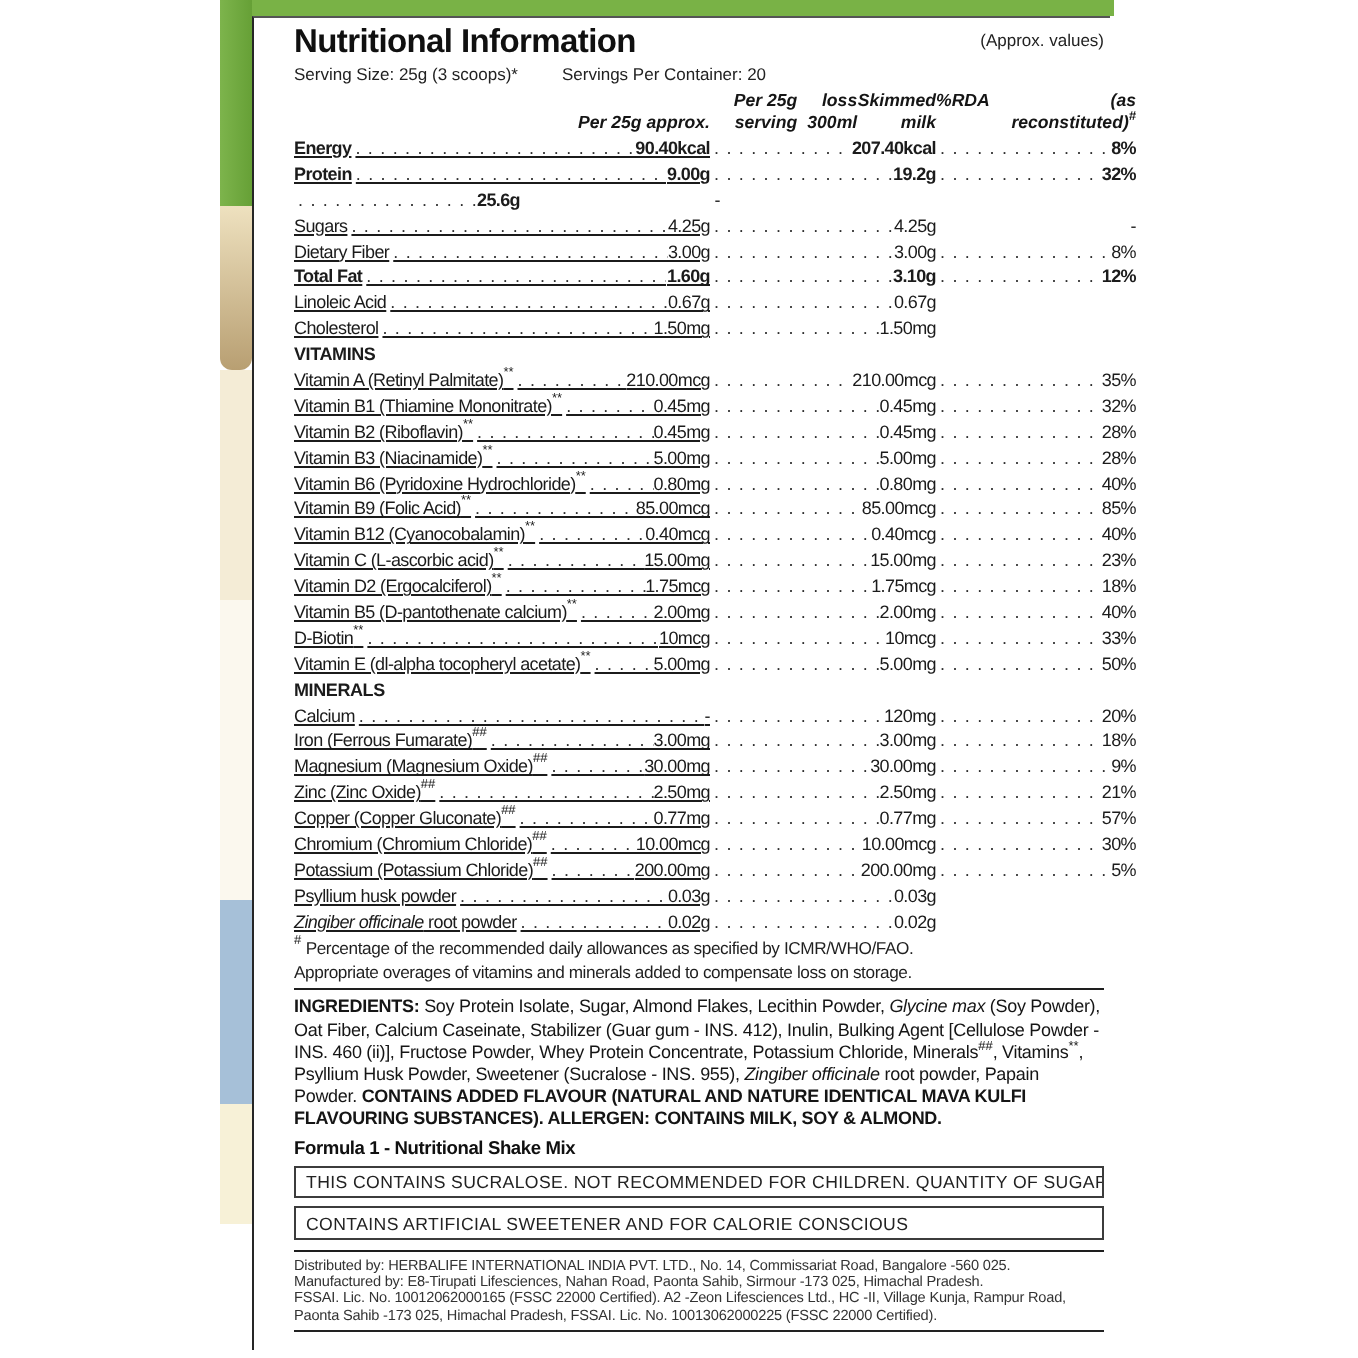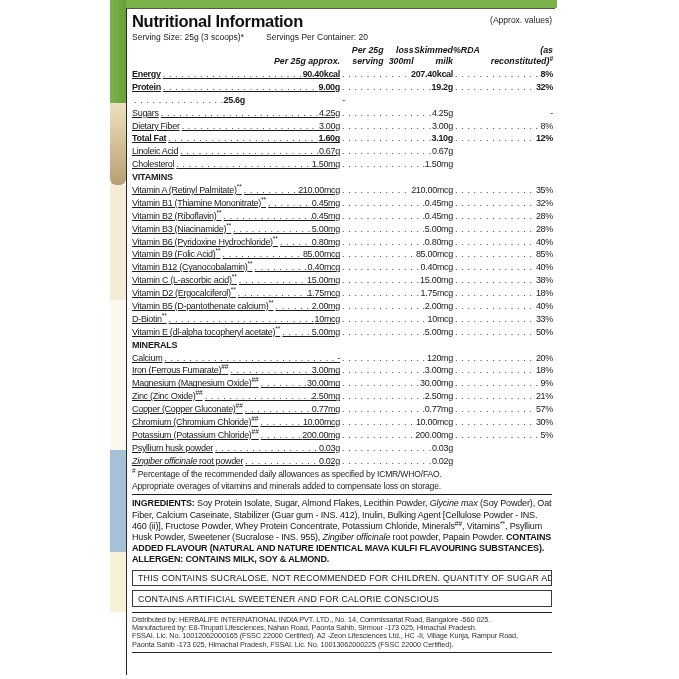--- a/index.html
+++ b/index.html
@@ -19,7 +19,7 @@
   
   #label{position:absolute;left:126px;top:8px;width:429px;height:667px;
          border-left:1.6px solid #262626;border-top:1.2px solid #555;
-         padding:0 3px 0 5px;box-sizing:border-box;}
+         padding:0 3px 0 20px;box-sizing:border-box;}
   .title-row{display:flex;margin-top:3px;}
   .title{font-size:16.5px;font-weight:bold;letter-spacing:-0.3px;color:#101010;}
   .approx{margin-left:auto;font-size:8.5px;margin-top:3px;color:#222;}

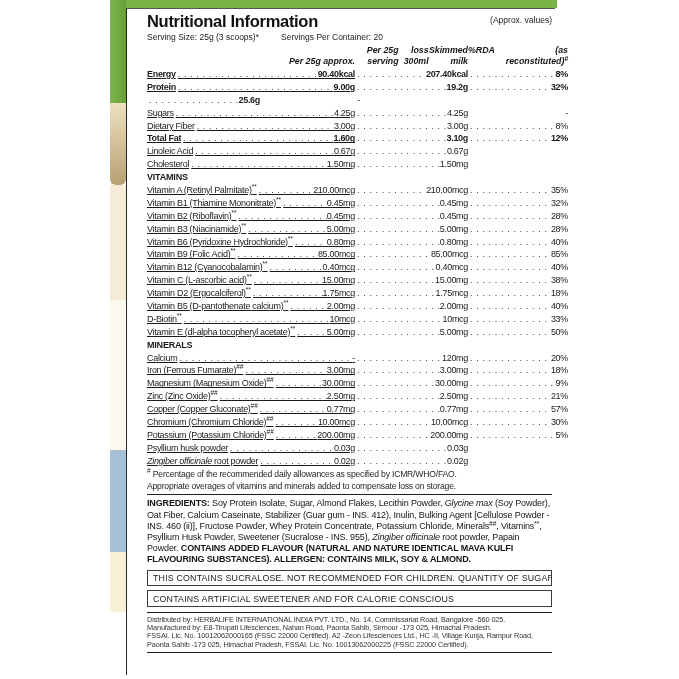--- a/index.html
+++ b/index.html
@@ -328,7 +328,7 @@
           </span>
           <span class="c3">
             <span class="dots"></span>
-            <span class="npct">38%</span>
+            <span class="npct">23%</span>
           </span>
         </div>
         <div class="nrow">

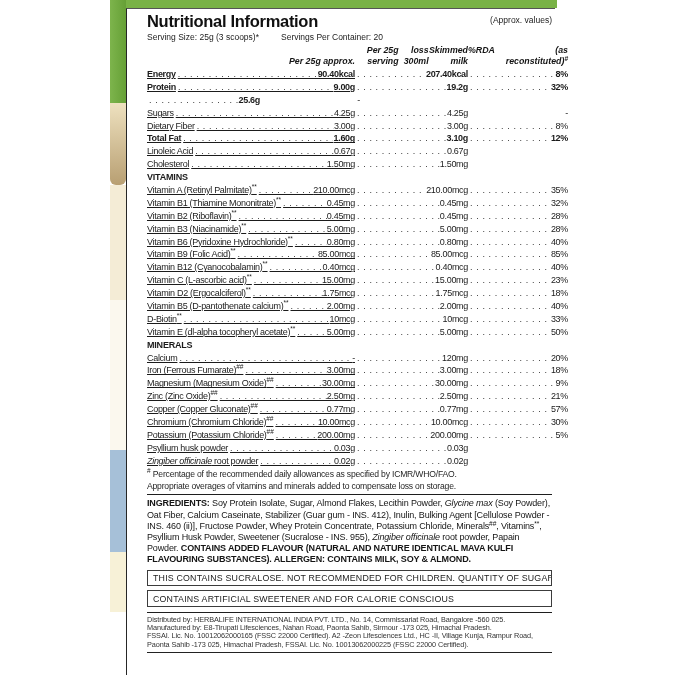--- a/index.html
+++ b/index.html
@@ -530,6 +530,7 @@
 
     <div class="ingredients" id="ingredients"><span class="b">INGREDIENTS: </span><span>Soy Protein Isolate, Sugar, Almond Flakes, Lecithin Powder, </span><span class=" i">Glycine max</span><span> (Soy Powder), Oat Fiber, Calcium Caseinate, Stabilizer (Guar gum - INS. 412), Inulin, Bulking Agent [Cellulose Powder - INS. 460 (ii)], Fructose Powder, Whey Protein Concentrate, Potassium Chloride, Minerals</span><sup class=" mark">##</sup><span>, Vitamins</span><sup class=" mark">**</sup><span>, Psyllium Husk Powder, Sweetener (Sucralose - INS. 955), </span><span class=" i">Zingiber officinale</span><span> root powder, Papain Powder. </span><span class="b">CONTAINS ADDED FLAVOUR (NATURAL AND NATURE IDENTICAL MAVA KULFI FLAVOURING SUBSTANCES). ALLERGEN: CONTAINS MILK, SOY &amp; ALMOND.</span></div>
 
+    <div class="formula">Formula 1 - Nutritional Shake Mix</div>
 
     <div class="notice">THIS CONTAINS SUCRALOSE. NOT RECOMMENDED FOR CHILDREN. QUANTITY OF SUGAR ADDED 17gm/100gm</div>
     <div class="notice">CONTAINS ARTIFICIAL SWEETENER AND FOR CALORIE CONSCIOUS</div>

